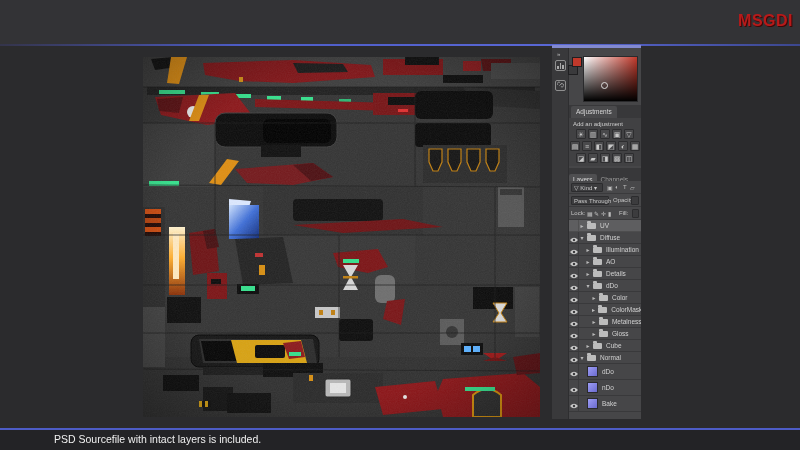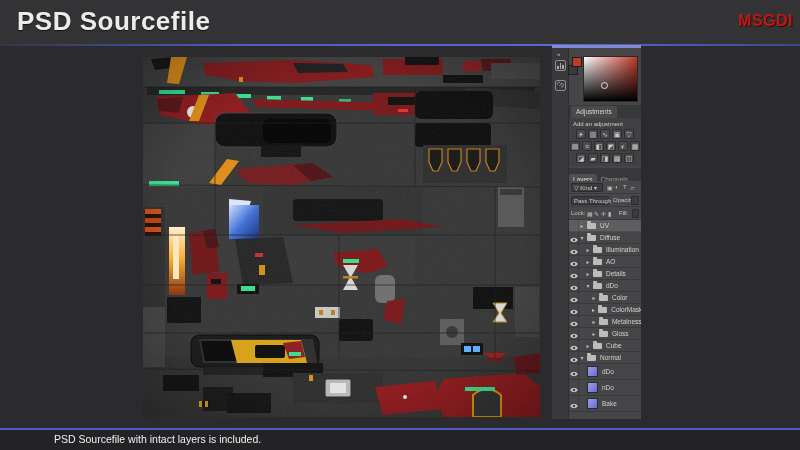--- a/index.html
+++ b/index.html
@@ -92,7 +92,6 @@
 <div id="slide">
 
   <div id="header">
-    <div id="title">PSD Sourcefile</div>
     <div id="logo">MSGDI</div>
   </div>
   <div id="header-line"></div>

